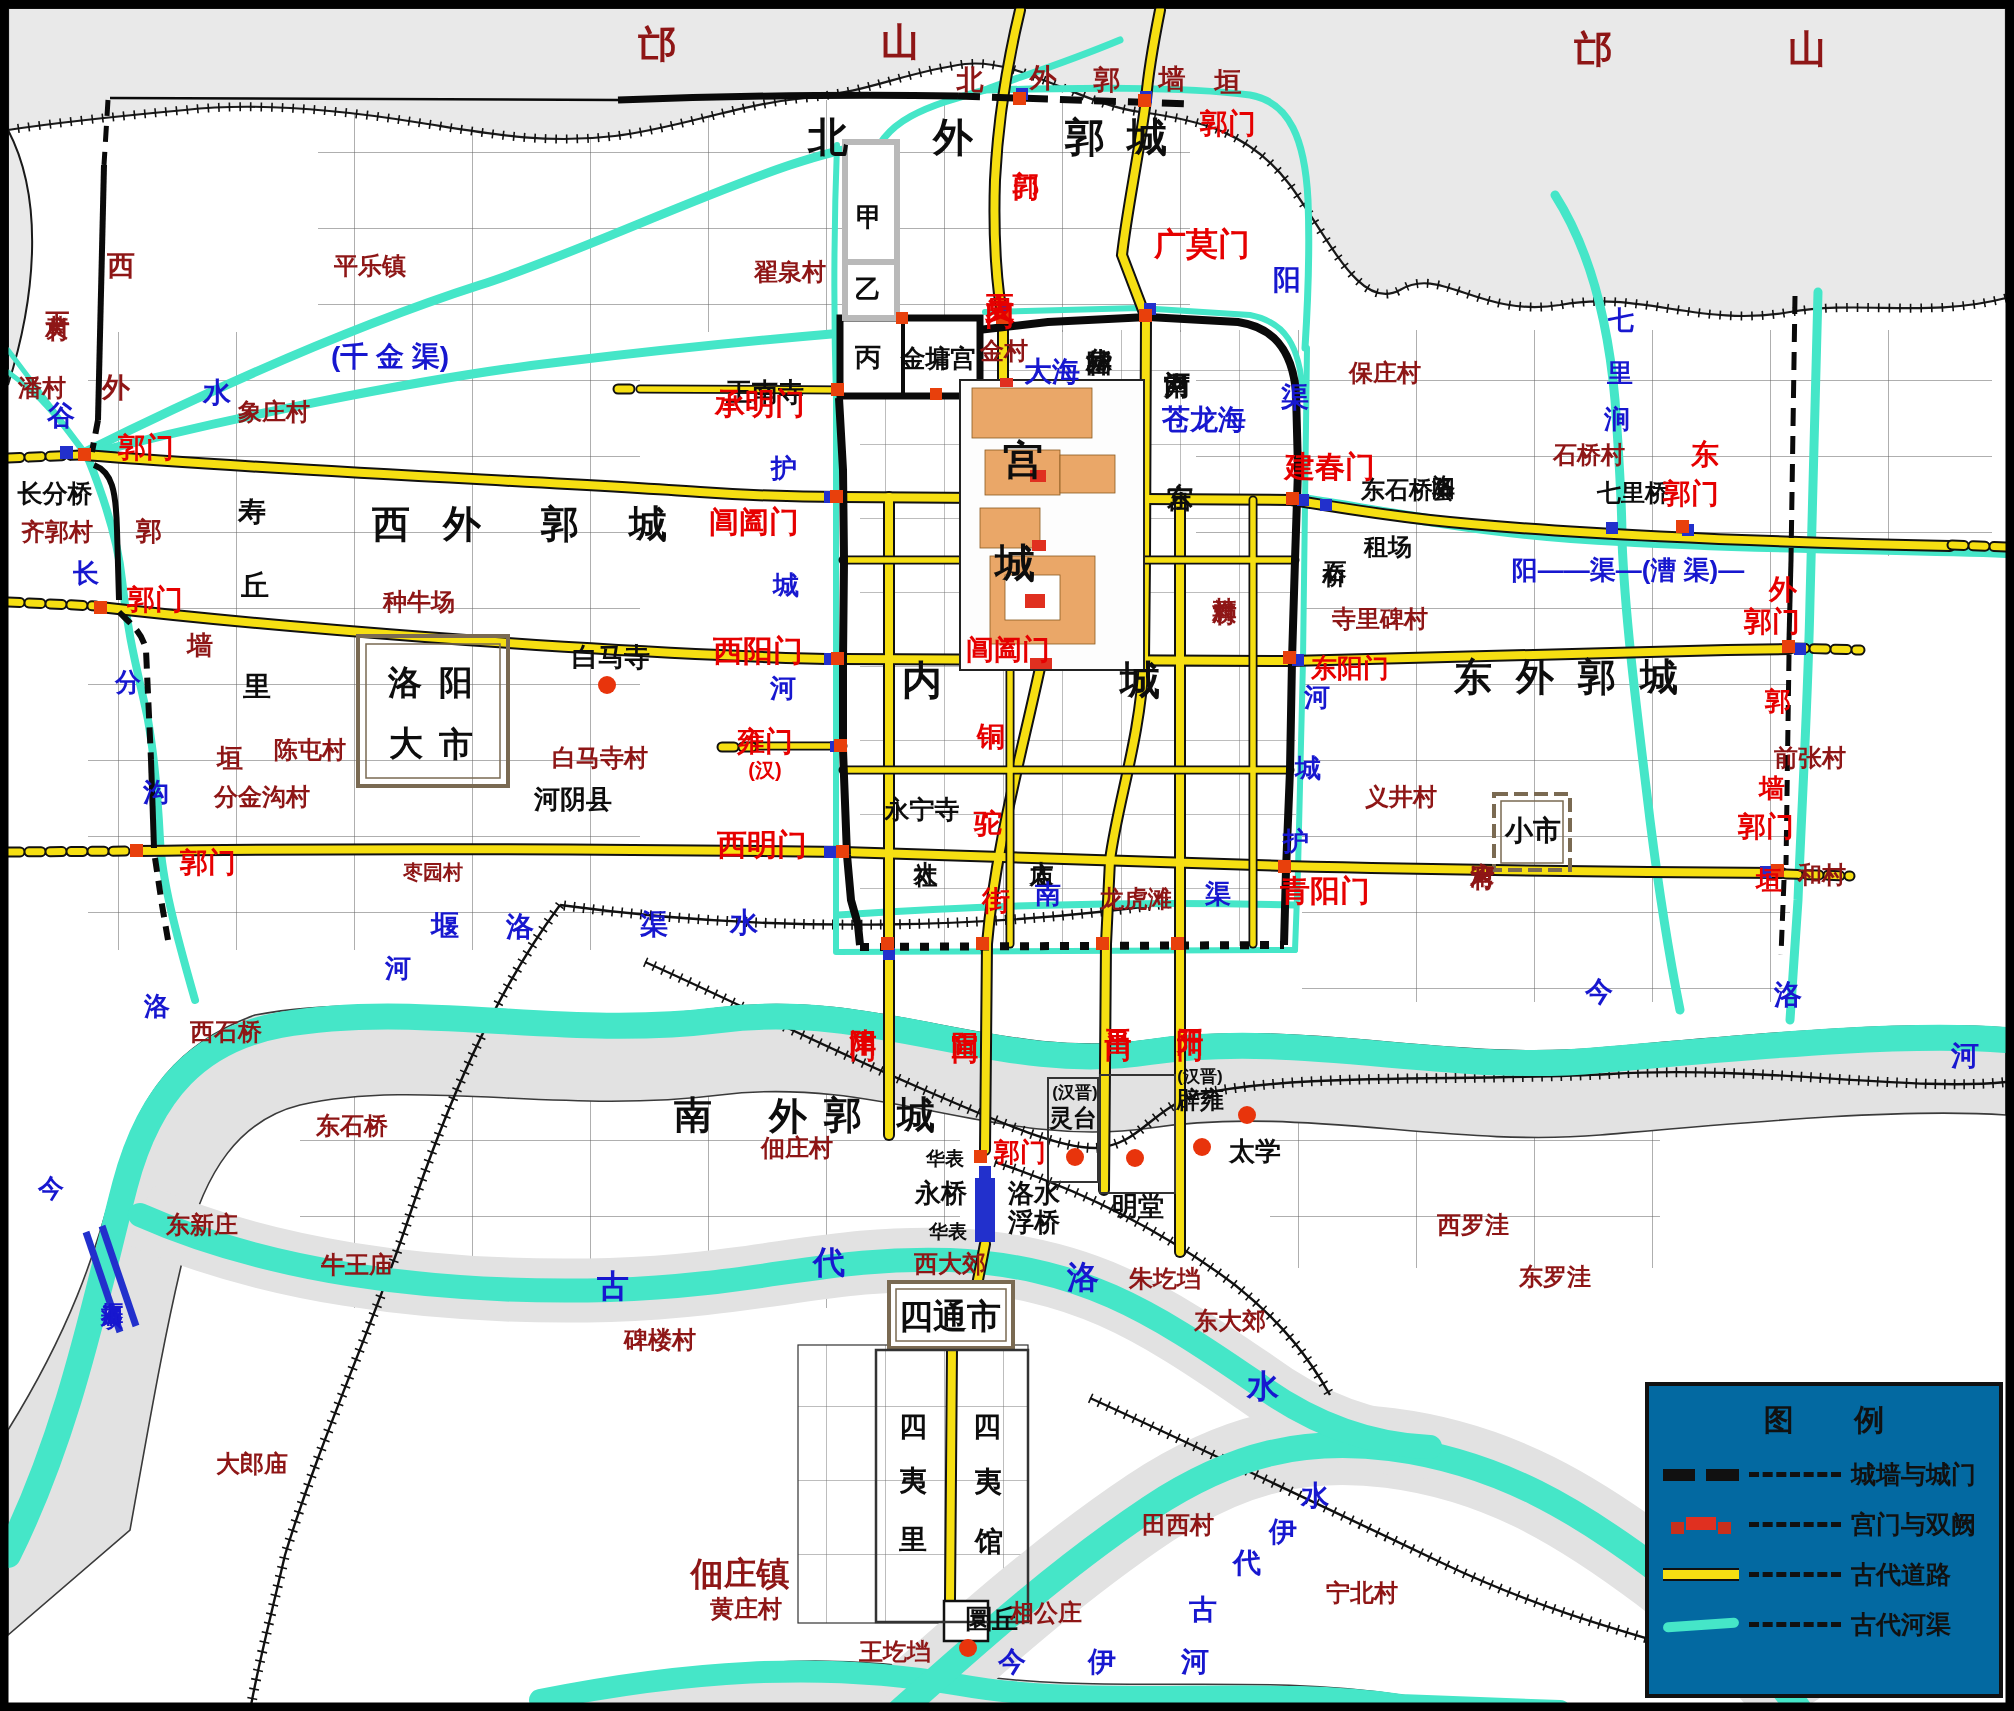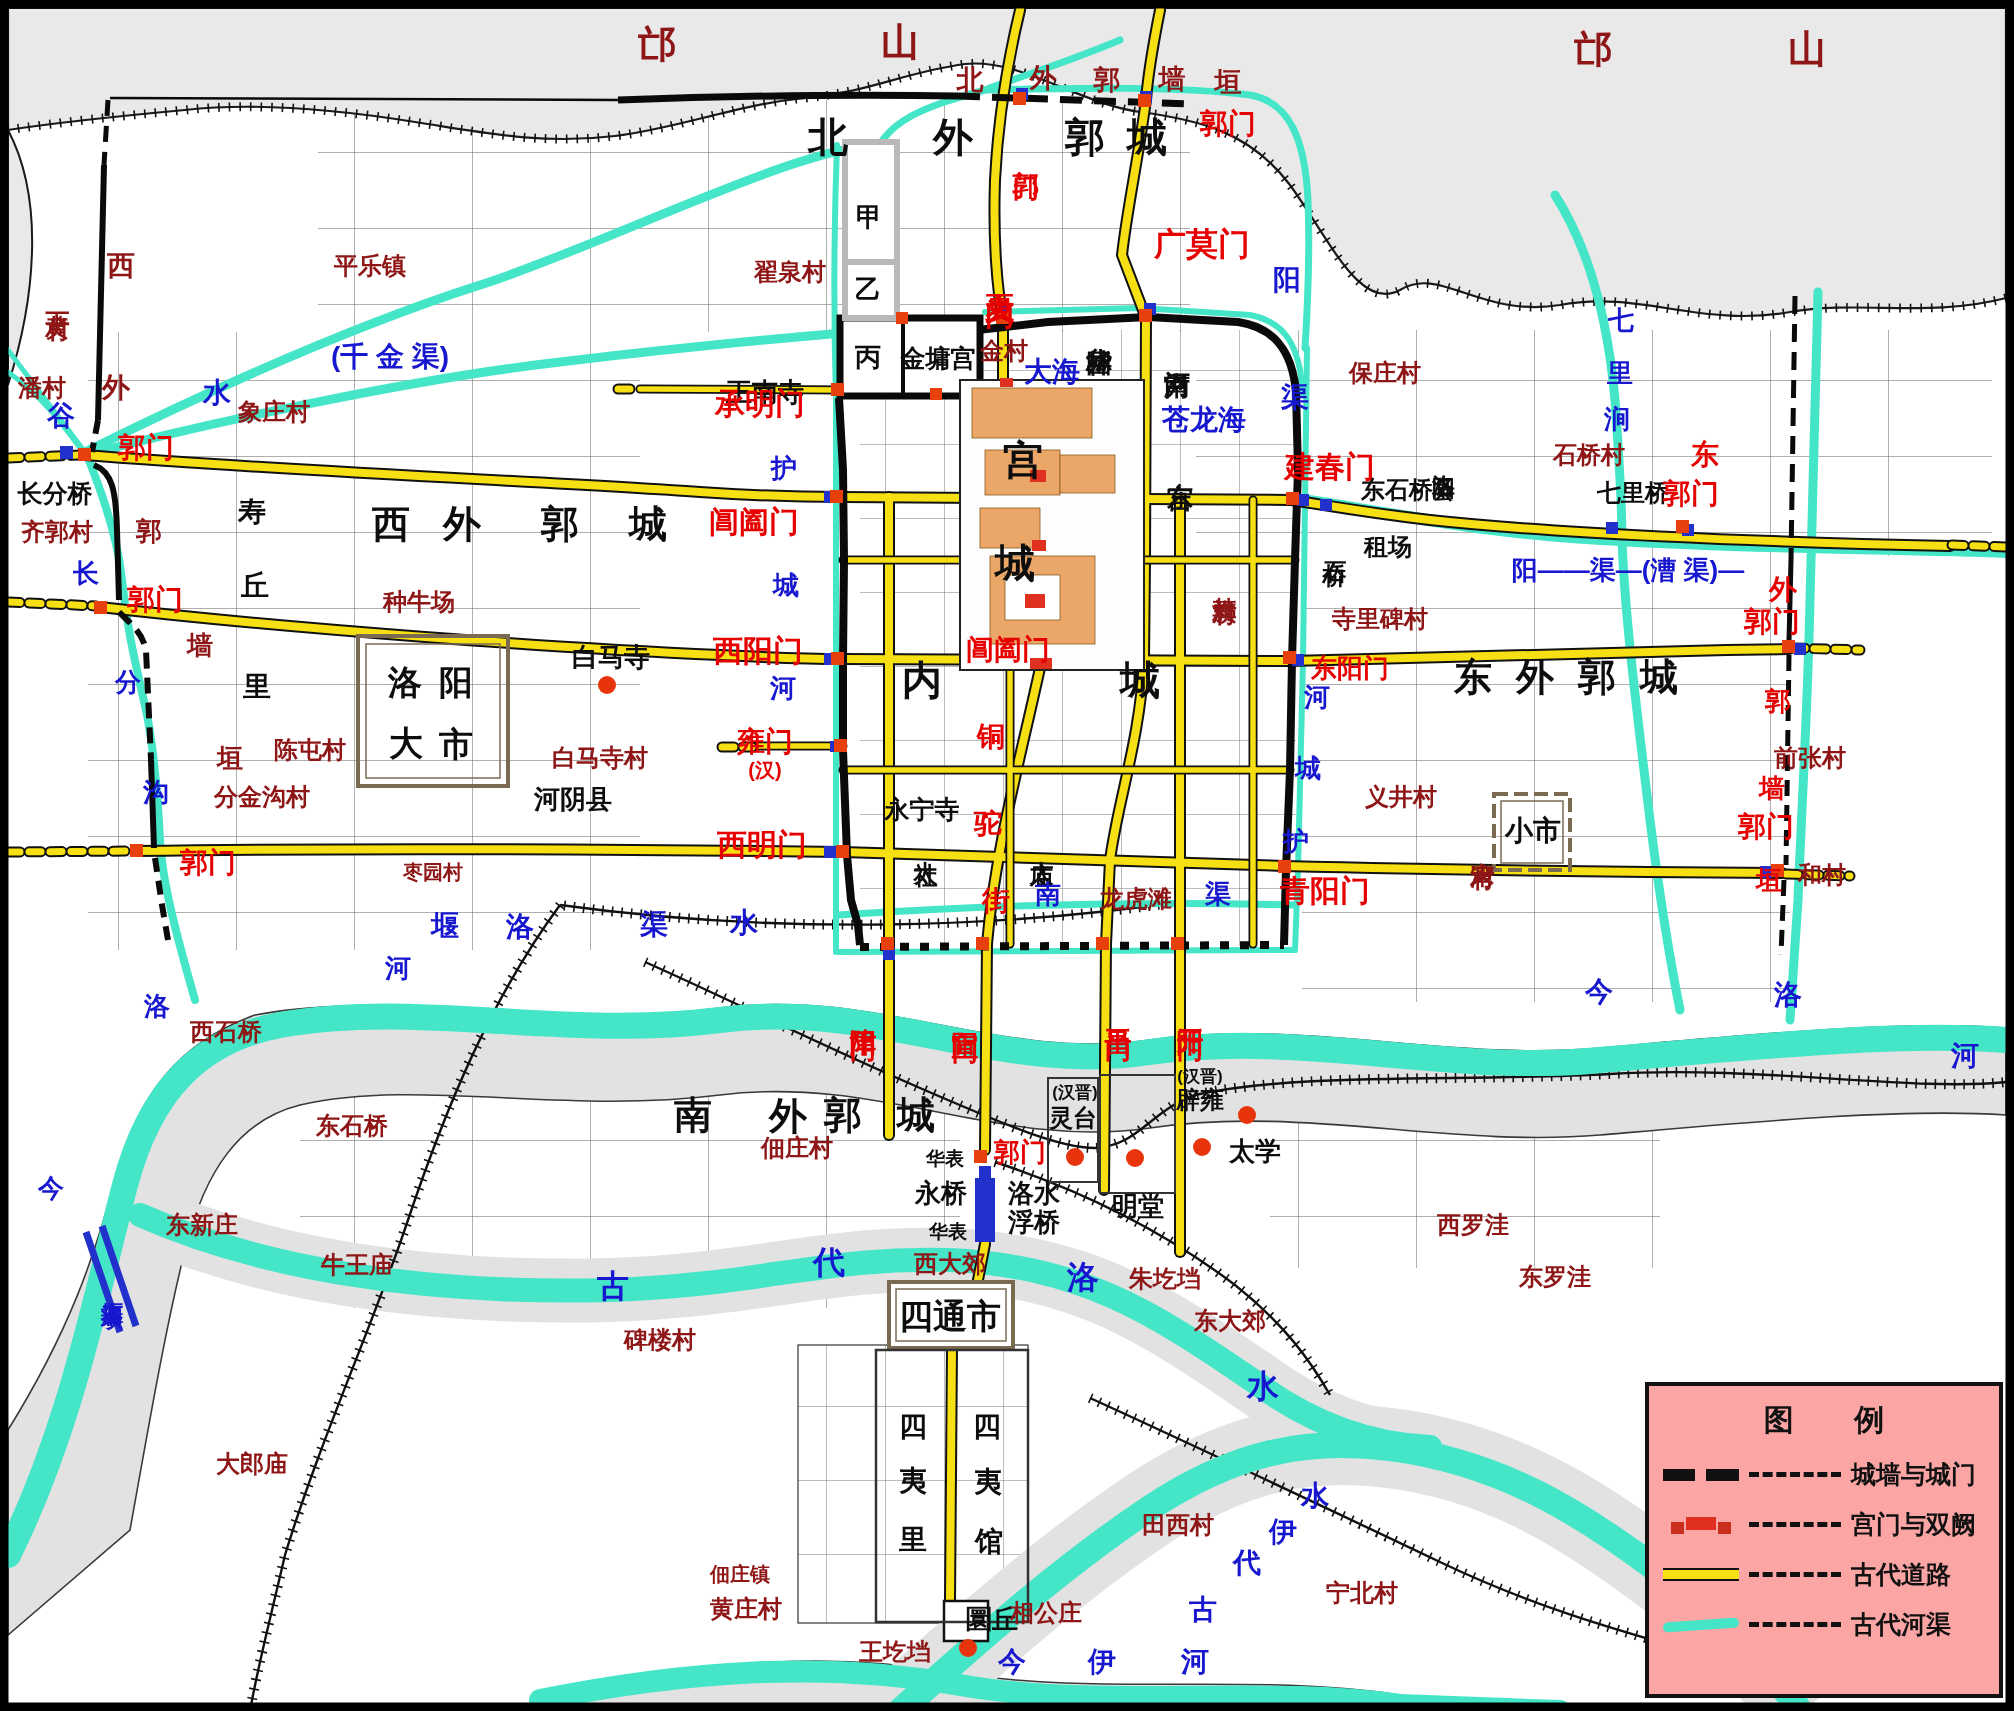--- a/index.html
+++ b/index.html
@@ -15,7 +15,7 @@
   .vert{writing-mode:vertical-rl;text-orientation:upright;letter-spacing:2px;}
   .dot{position:absolute;width:18px;height:18px;border-radius:50%;background:#e8340c;
        transform:translate(-50%,-50%);z-index:4;}
-  #legend{position:absolute;left:1645px;top:1382px;width:358px;height:316px;background:#fca5a5;
+  #legend{position:absolute;left:1645px;top:1382px;width:358px;height:316px;background:#0369a1;
           border:4px solid #111;z-index:6;box-sizing:border-box;padding:10px 14px;}
   #legend-title{text-align:center;font-size:30px;font-weight:700;letter-spacing:26px;
                 color:#111;margin:4px 0 14px 26px;}

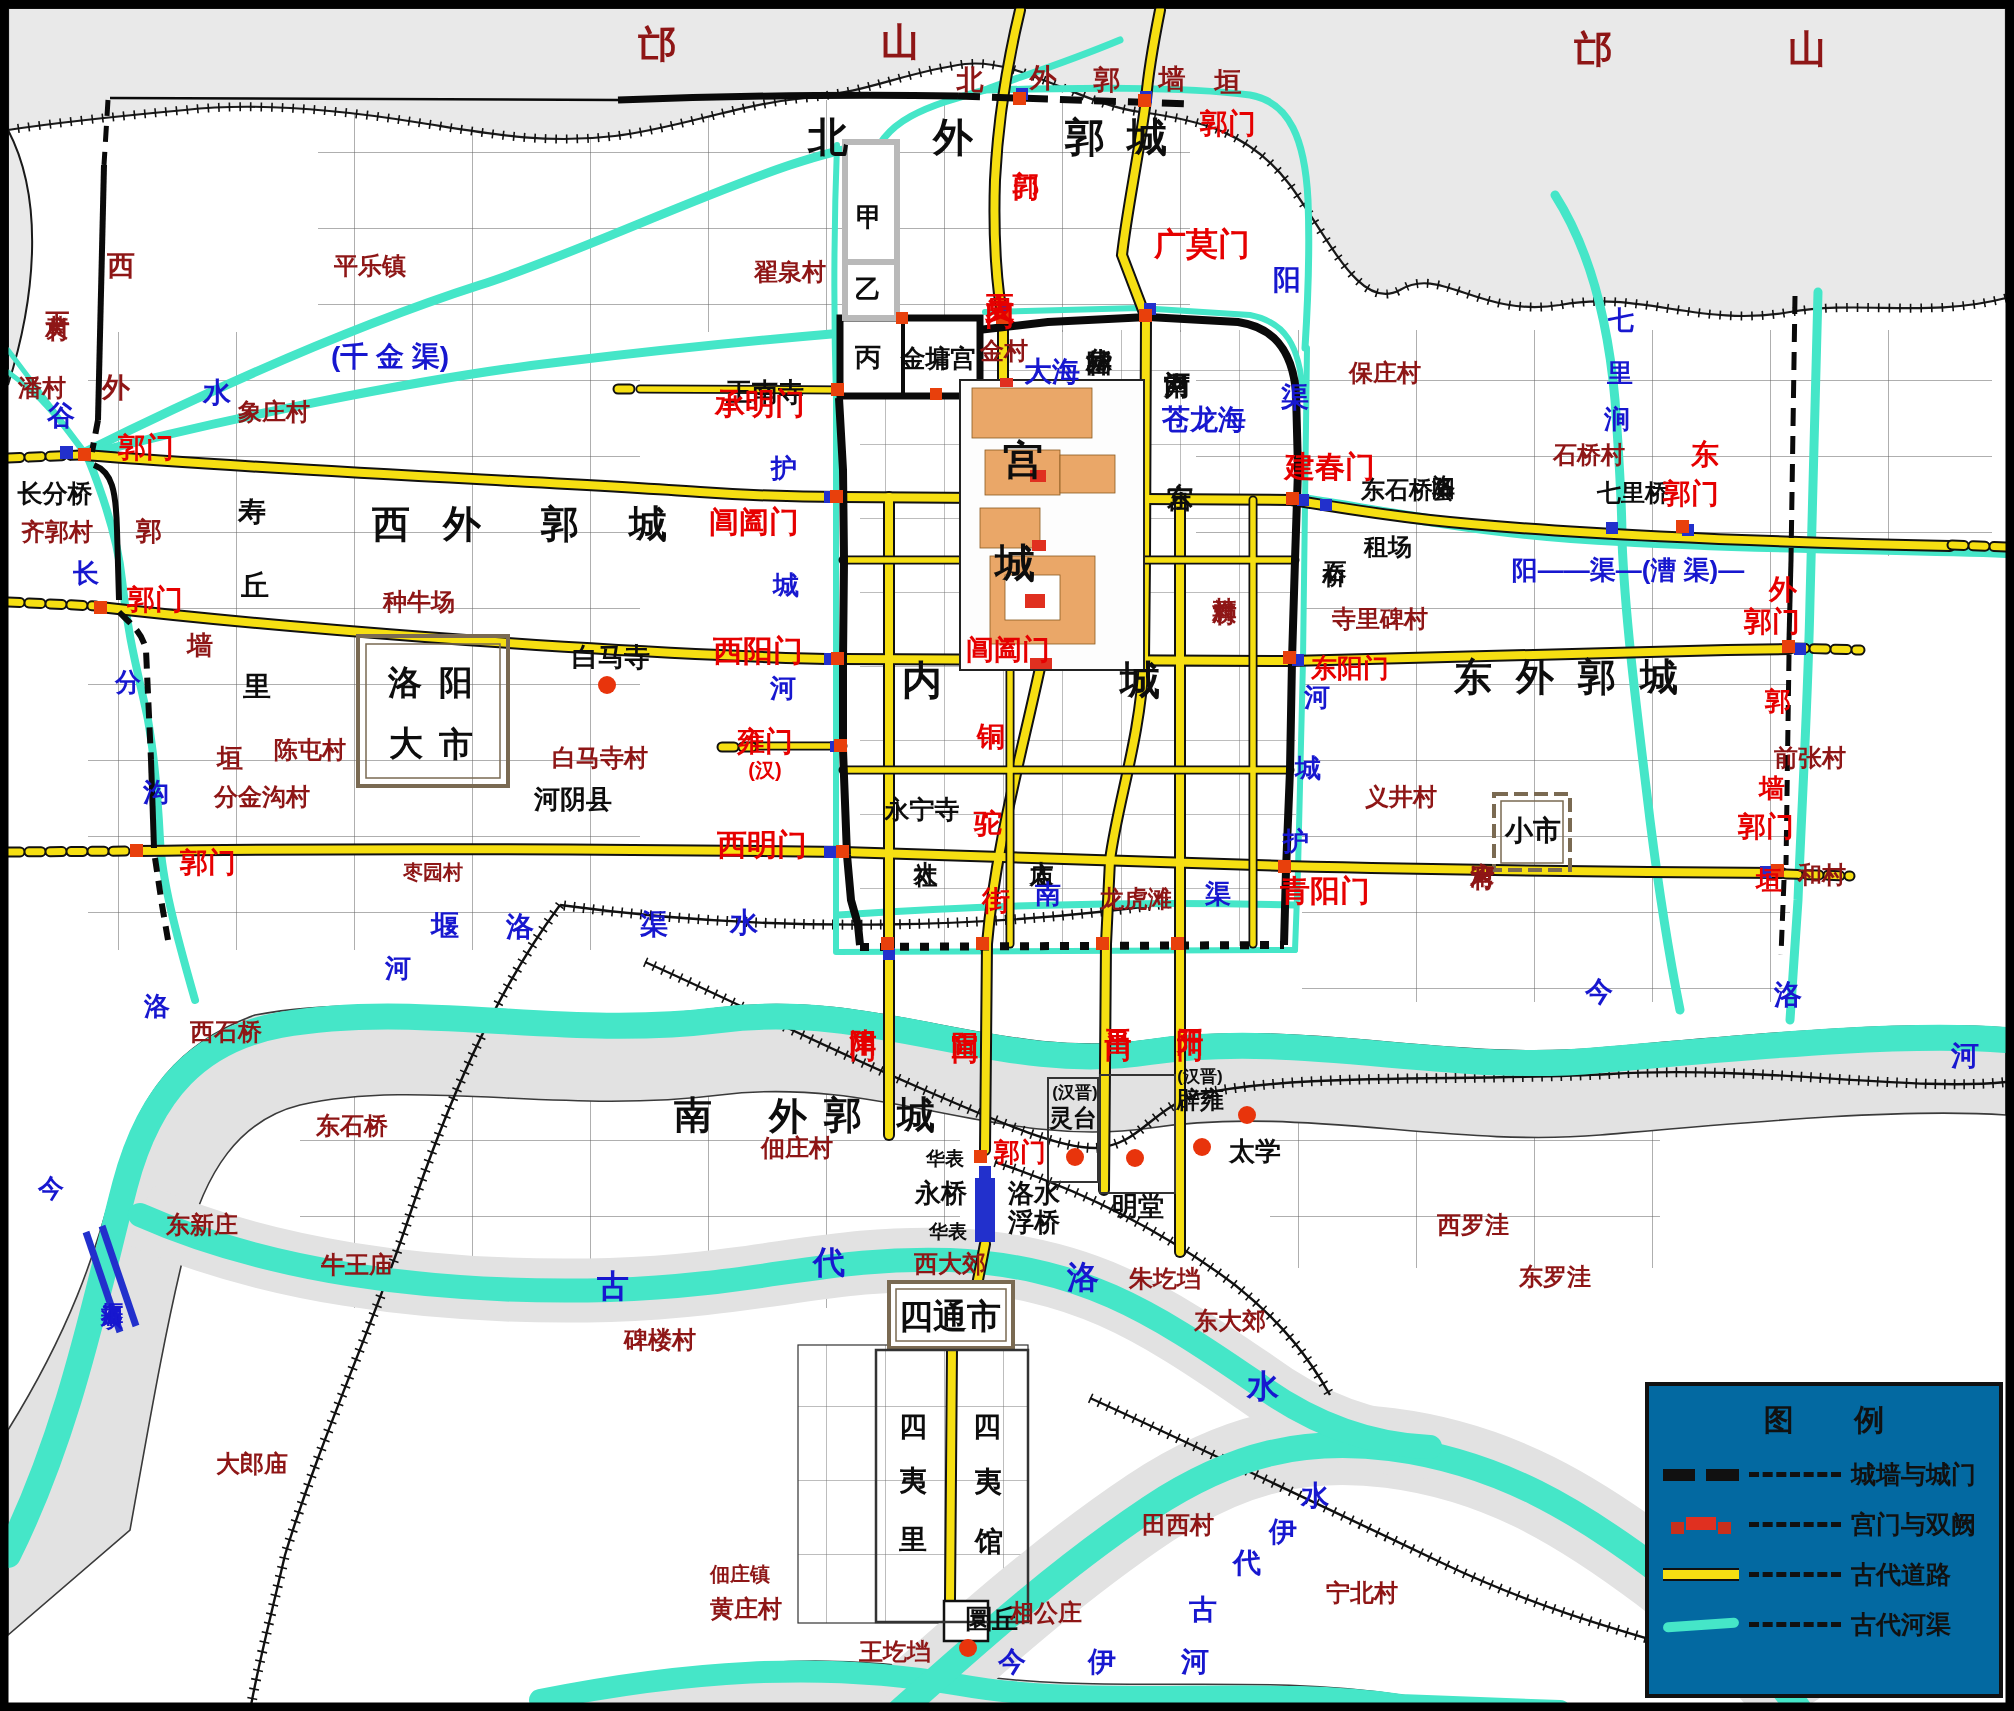--- a/index.html
+++ b/index.html
@@ -480,7 +480,7 @@
       <div class="lb lb-w" style="left: 1102px; top: 1662px; font-size: 28px;">伊</div>
       <div class="lb lb-w" style="left: 1195px; top: 1662px; font-size: 28px;">河</div>
       <div class="lb lb-v" style="left: 660px; top: 1340px; font-size: 24px;">碑楼村</div>
-      <div class="lb lb-v" style="left: 740px; top: 1574px; font-size: 20px;">佃庄镇</div>
+      <div class="lb lb-v" style="left: 740px; top: 1574px; font-size: 33px;">佃庄镇</div>
       <div class="lb lb-v" style="left: 746px; top: 1609px; font-size: 24px;">黄庄村</div>
       <div class="lb lb-b" style="left: 950px; top: 1316px; font-size: 34px;">四通市</div>
       <div class="lb lb-b" style="left: 913px; top: 1427px; font-size: 28px;">四</div>

